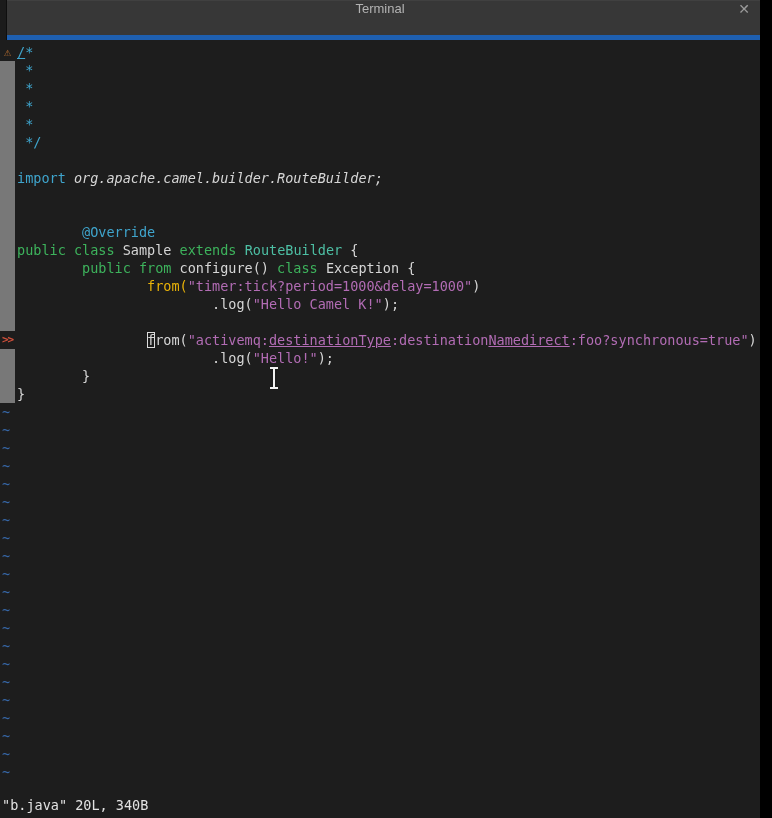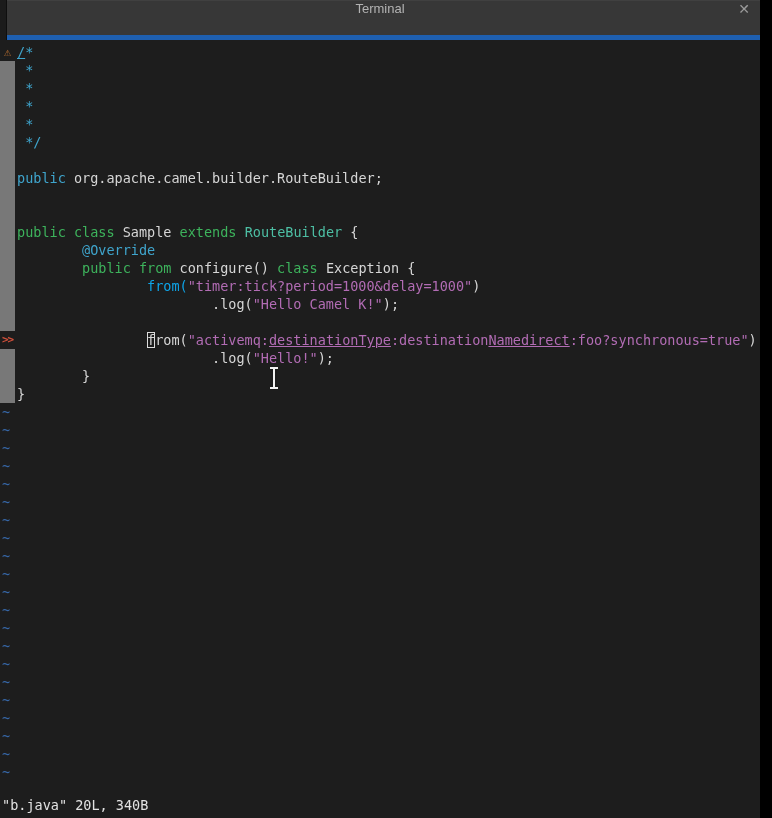--- a/index.html
+++ b/index.html
@@ -77,7 +77,7 @@
         </div>
         <div class="row">
           <div class="gut" style="background: rgb(120, 120, 120);"></div>
-          <div class="code"><span style="color: rgb(63, 165, 205);">public</span><span style="color: rgb(214, 214, 214);"> org.apache.camel.builder.RouteBuilder;</span></div>
+          <div class="code"><span style="color: rgb(63, 165, 205);">import</span><span style="color: rgb(214, 214, 214);"> org.apache.camel.builder.RouteBuilder;</span></div>
         </div>
         <div class="row">
           <div class="gut" style="background: rgb(120, 120, 120);"></div>

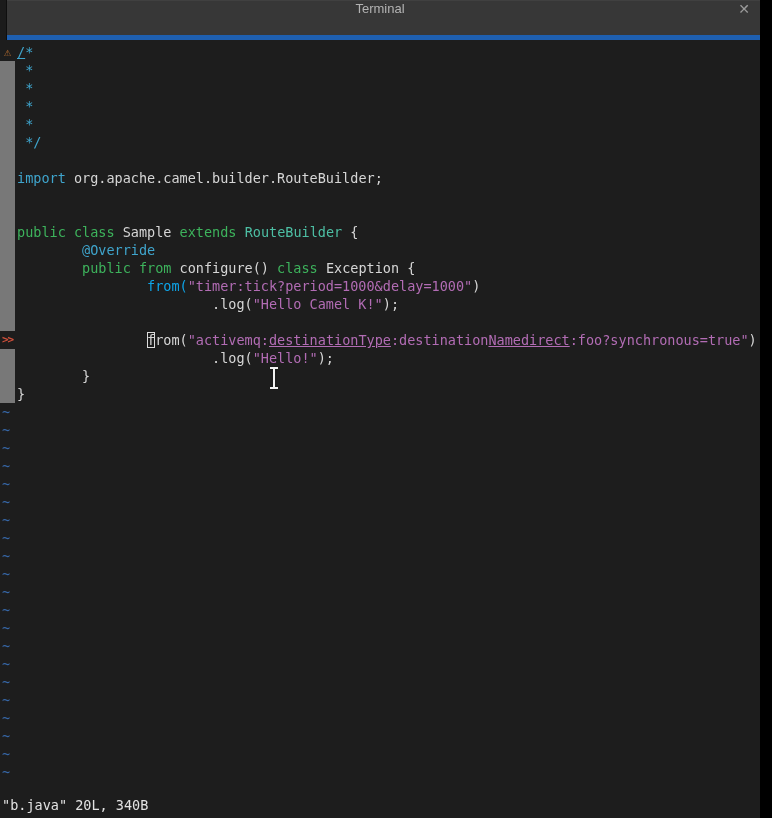--- a/index.html
+++ b/index.html
@@ -77,7 +77,7 @@
         </div>
         <div class="row">
           <div class="gut" style="background: rgb(120, 120, 120);"></div>
-          <div class="code"><span style="color: rgb(63, 165, 205);">import</span><span style="color: rgb(214, 214, 214);"> org.apache.camel.builder.RouteBuilder;</span></div>
+          <div class="code"><span style="color: rgb(63, 165, 205);">import</span><span style="color: rgb(214, 214, 214); font-style: italic;"> org.apache.camel.builder.RouteBuilder;</span></div>
         </div>
         <div class="row">
           <div class="gut" style="background: rgb(120, 120, 120);"></div>

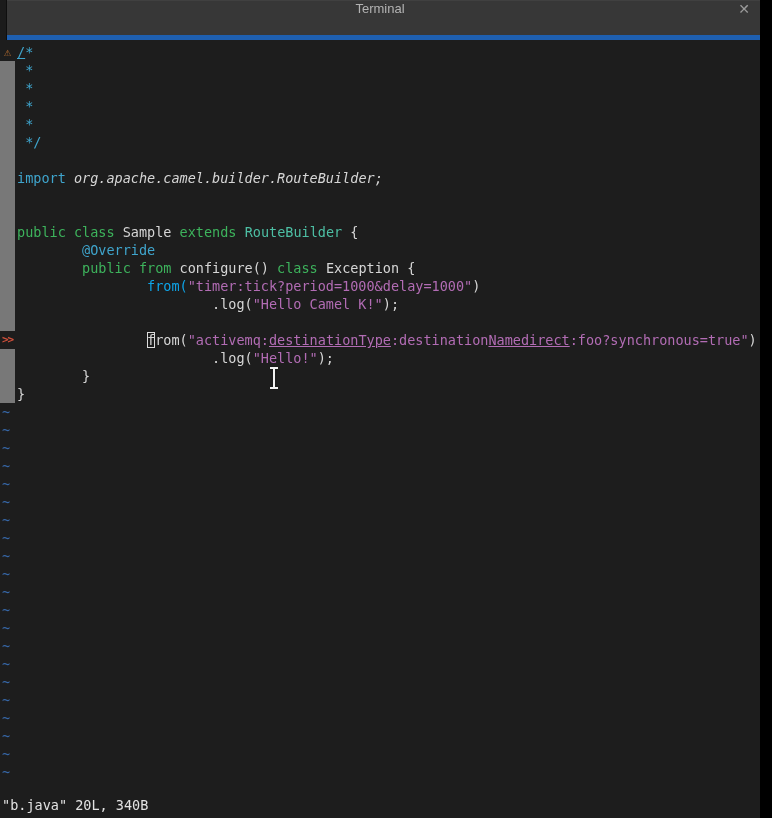--- a/index.html
+++ b/index.html
@@ -89,11 +89,11 @@
         </div>
         <div class="row">
           <div class="gut" style="background: rgb(120, 120, 120);"></div>
-          <div class="code"><span style="color: rgb(61, 179, 92);">public class</span><span style="color: rgb(214, 214, 214);"> Sample </span><span style="color: rgb(61, 179, 92);">extends</span><span style="color: rgb(214, 214, 214);"> </span><span style="color: rgb(77, 191, 164);">RouteBuilder</span><span style="color: rgb(214, 214, 214);"> {</span></div>
+          <div class="code"><span style="color: rgb(214, 214, 214);">        </span><span style="color: rgb(63, 165, 205);">@Override</span></div>
         </div>
         <div class="row">
           <div class="gut" style="background: rgb(120, 120, 120);"></div>
-          <div class="code"><span style="color: rgb(214, 214, 214);">        </span><span style="color: rgb(63, 165, 205);">@Override</span></div>
+          <div class="code"><span style="color: rgb(61, 179, 92);">public class</span><span style="color: rgb(214, 214, 214);"> Sample </span><span style="color: rgb(61, 179, 92);">extends</span><span style="color: rgb(214, 214, 214);"> </span><span style="color: rgb(77, 191, 164);">RouteBuilder</span><span style="color: rgb(214, 214, 214);"> {</span></div>
         </div>
         <div class="row">
           <div class="gut" style="background: rgb(120, 120, 120);"></div>

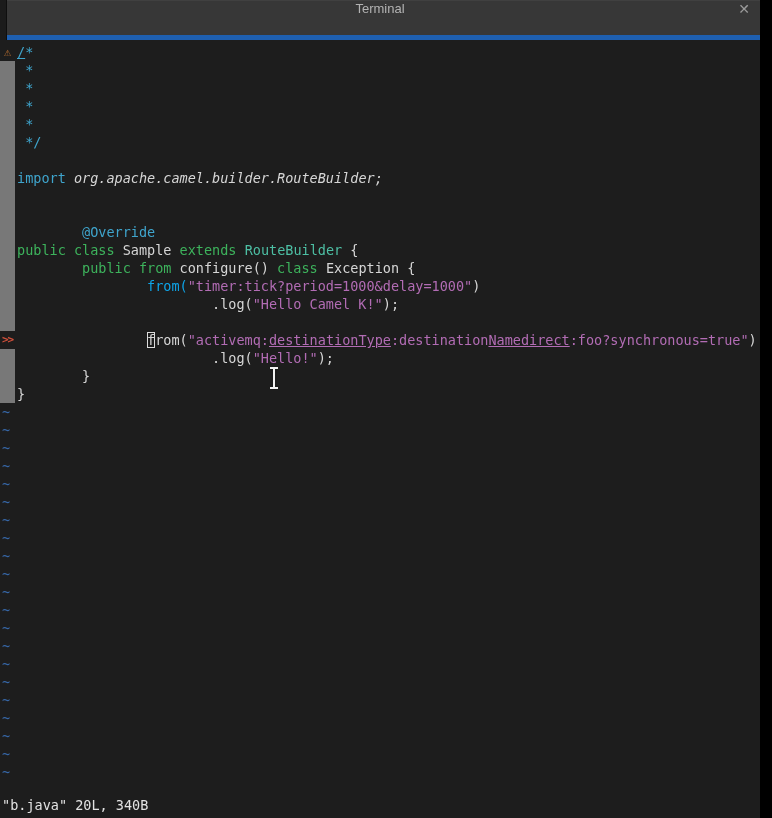--- a/index.html
+++ b/index.html
@@ -101,7 +101,7 @@
         </div>
         <div class="row">
           <div class="gut" style="background: rgb(120, 120, 120);"></div>
-          <div class="code"><span style="color: #0ea5e9;">                from(</span><span style="color: rgb(178, 108, 180);">"timer:tick?period=1000&amp;delay=1000"</span><span style="color: rgb(214, 214, 214);">)</span></div>
+          <div class="code"><span style="color: #eab308;">                from(</span><span style="color: rgb(178, 108, 180);">"timer:tick?period=1000&amp;delay=1000"</span><span style="color: rgb(214, 214, 214);">)</span></div>
         </div>
         <div class="row">
           <div class="gut" style="background: rgb(120, 120, 120);"></div>

